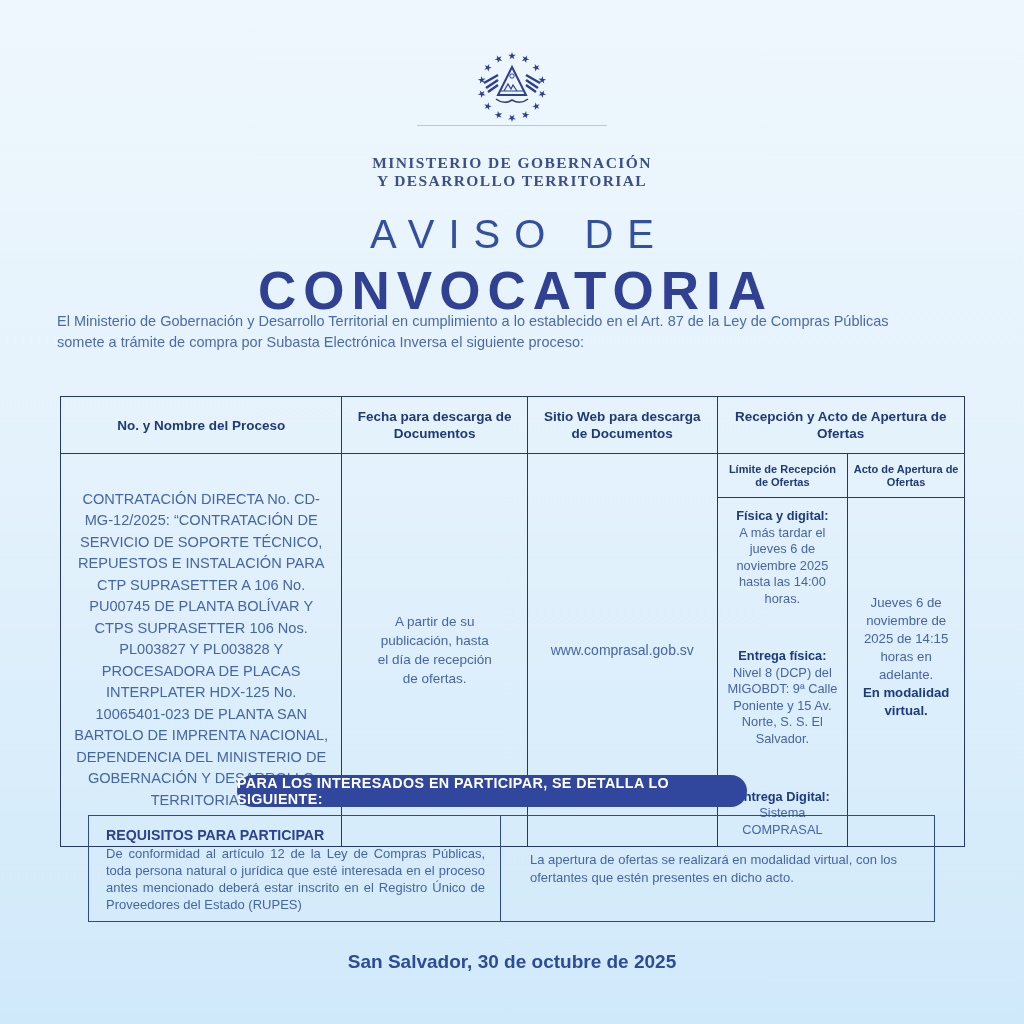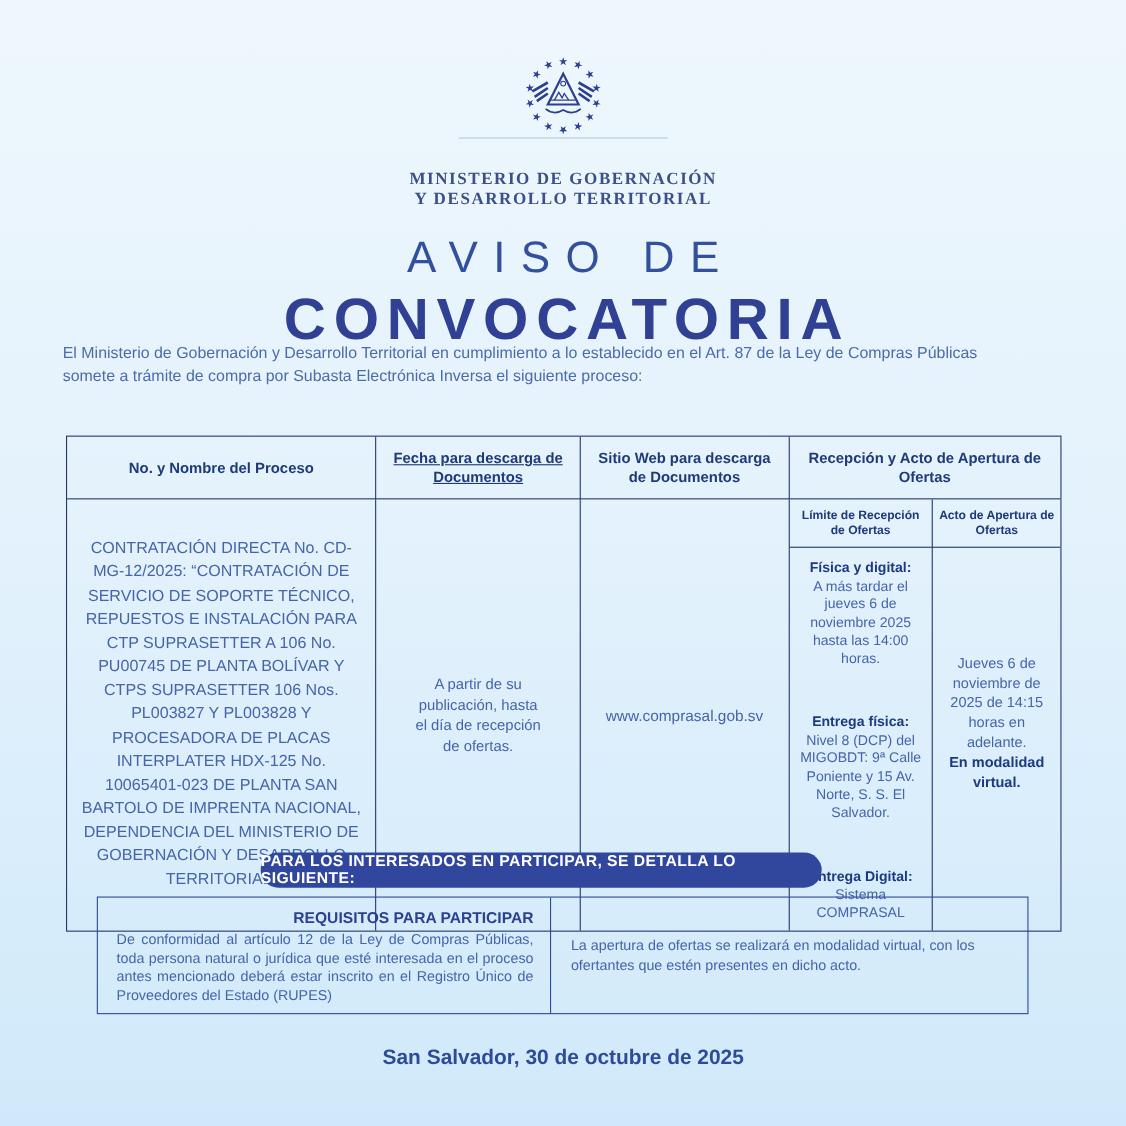--- a/index.html
+++ b/index.html
@@ -37,7 +37,7 @@
   .bR { border-right:1.5px solid #24386b; }
   .bB { border-bottom:1.5px solid #24386b; }
   .th { font-weight:bold; font-size:13.5px; line-height:17px; color:#1e3a78; padding:0 10px; }
-  .th1{grid-column:1;grid-row:1;} .th2{grid-column:2;grid-row:1;text-decoration:underline;}
+  .th1{grid-column:1;grid-row:1;} .th2{grid-column:2;grid-row:1;}
   .th3{grid-column:3;grid-row:1;} .th4{grid-column:4/6;grid-row:1;}
   .sh { font-weight:bold; font-size:11px; line-height:13px; color:#1e3a78; padding:0 4px; }
   .sh1{grid-column:4;grid-row:2;} .sh2{grid-column:5;grid-row:2;}

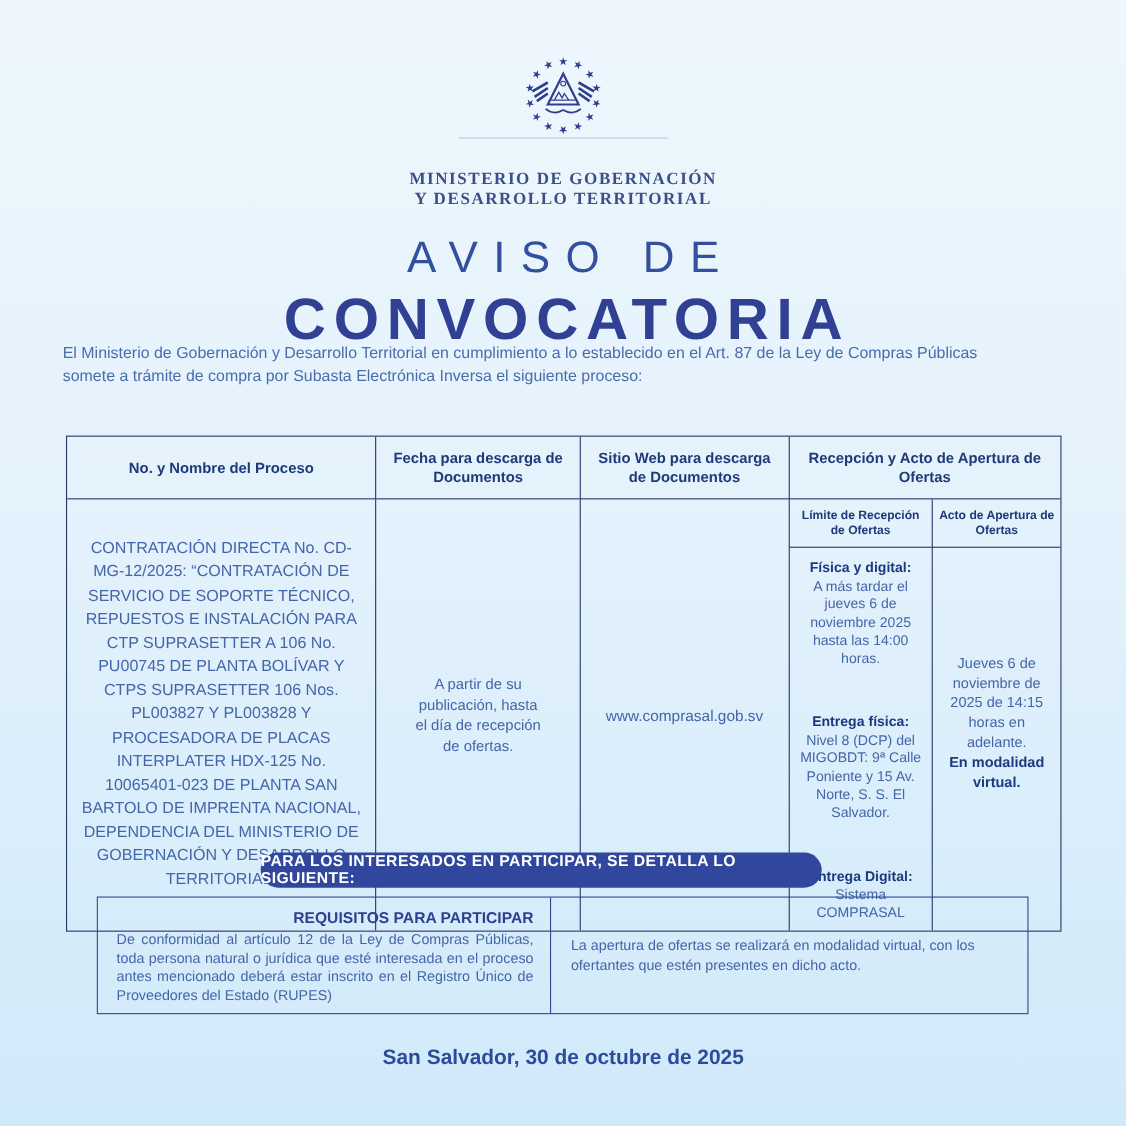--- a/index.html
+++ b/index.html
@@ -62,7 +62,7 @@
     border:1.5px solid #2e4a94; display:flex;
   }
   .info-left { width:412px; border-right:1.5px solid #2e4a94; padding:11px 15px 8px 17px; }
-  .info-title { text-align:right; font-weight:bold; font-size:14.2px; color:#2c4190; margin-bottom:2px; }
+  .info-title { text-align:left; font-weight:bold; font-size:14.2px; color:#2c4190; margin-bottom:2px; }
   .info-text { font-size:13px; line-height:17px; color:#4565a9; text-align:justify; }
   .info-right { flex:1; display:flex; align-items:center; padding:0 24px 0 18px; }
   .info-right p { font-size:13px; line-height:18px; color:#4565a9; }

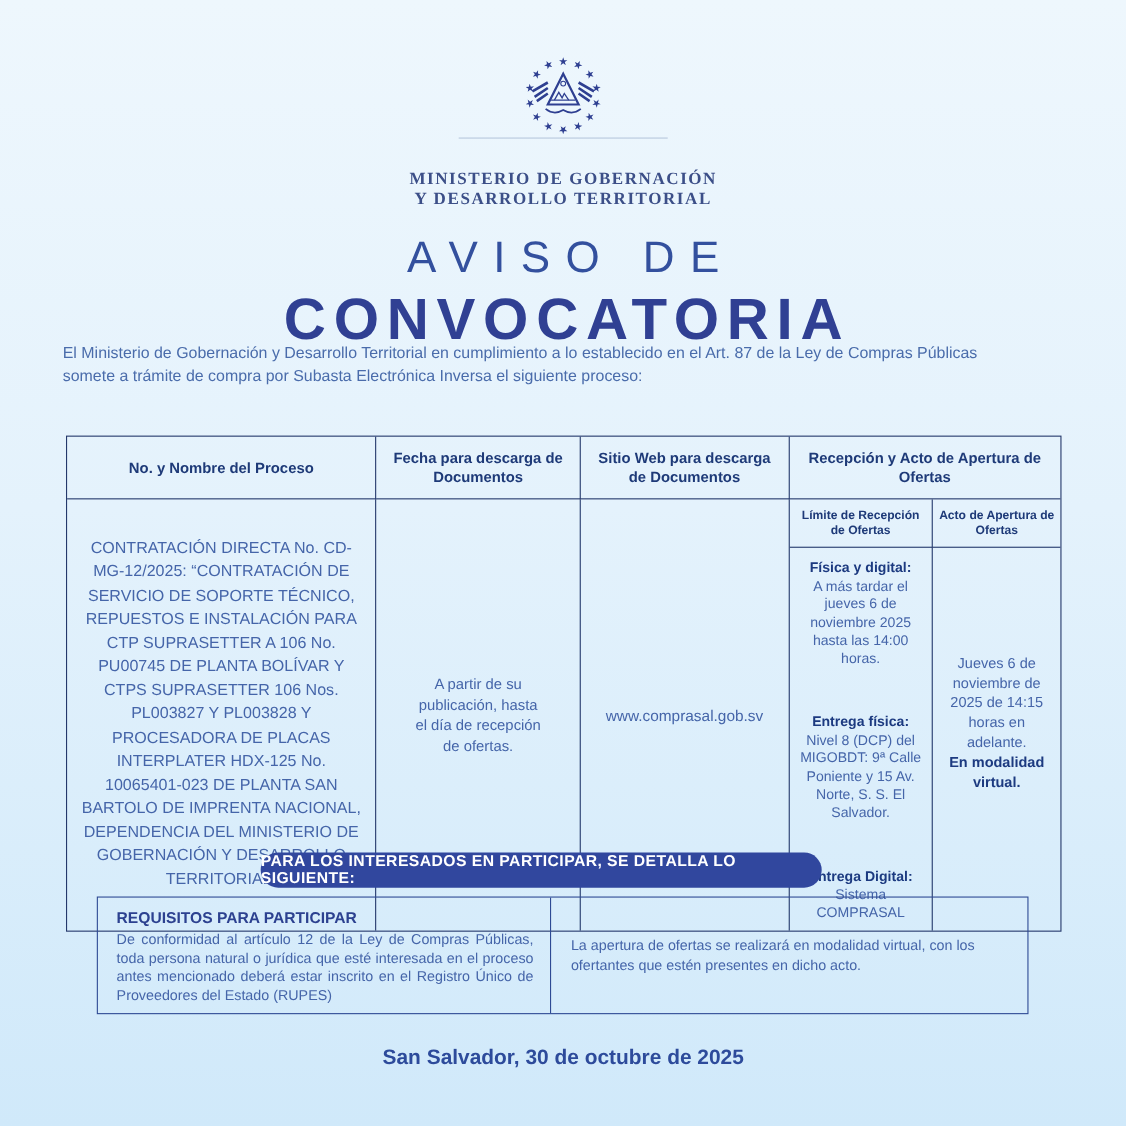--- a/index.html
+++ b/index.html
@@ -65,7 +65,7 @@
   .info-title { text-align:left; font-weight:bold; font-size:14.2px; color:#2c4190; margin-bottom:2px; }
   .info-text { font-size:13px; line-height:17px; color:#4565a9; text-align:justify; }
   .info-right { flex:1; display:flex; align-items:center; padding:0 24px 0 18px; }
-  .info-right p { font-size:13px; line-height:18px; color:#4565a9; }
+  .info-right p { font-size:13px; line-height:18px; color:#4565a9;margin-left:11px; }
   
   .date {
     position:absolute; top:951px; left:0; right:0; text-align:center;

